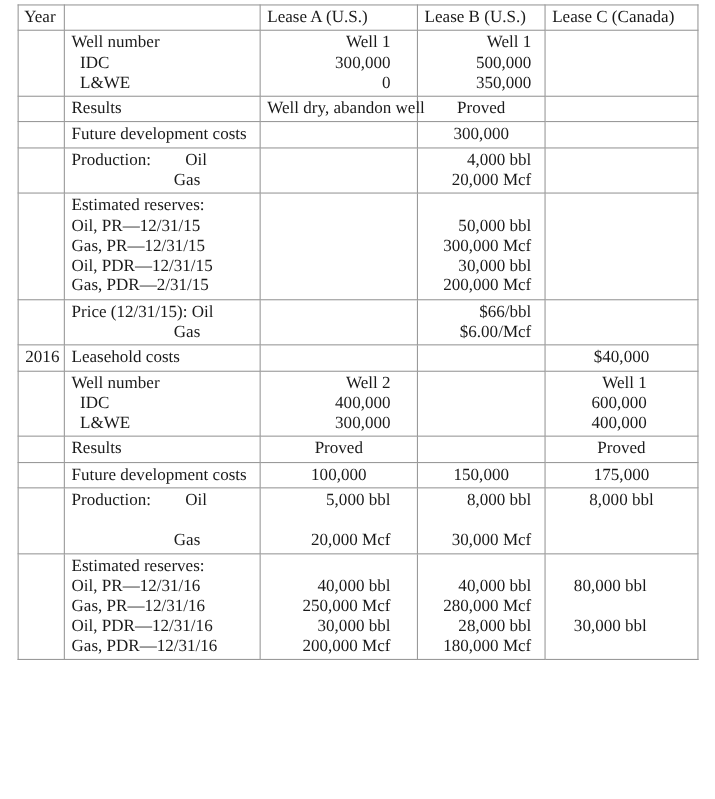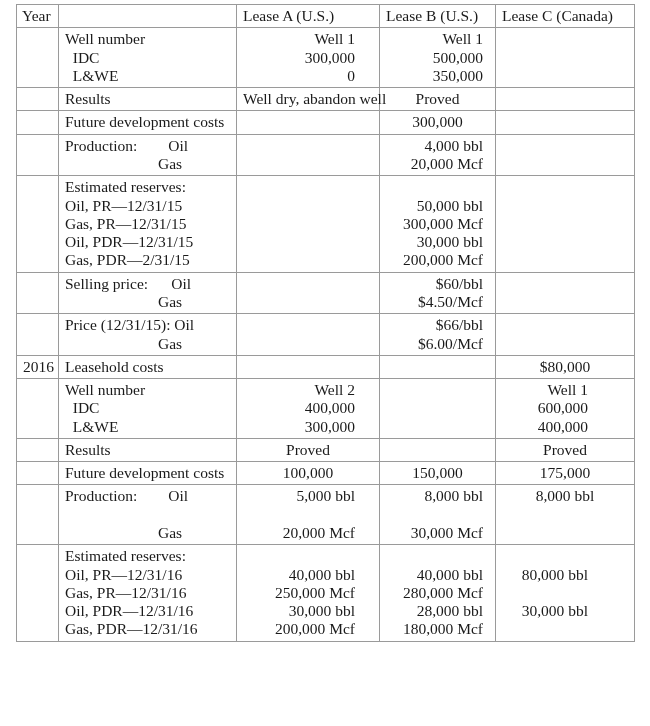--- a/index.html
+++ b/index.html
@@ -185,15 +185,6 @@
           <td class="val val-c"><span class="ctr"></span></td>
         </tr>
         <tr>
-          <td class="year-cell year-spacer">&nbsp;</td>
-          <td class="item">Selling price:      Oil
-                        Gas</td>
-          <td class="val val-a"><span class="ctr"></span></td>
-          <td class="val val-b"><span class="stack-b">$60/bbl
-$4.50/Mcf</span></td>
-          <td class="val val-c"><span class="ctr"></span></td>
-        </tr>
-        <tr>
           <td class="year-cell year-spacer-last">&nbsp;</td>
           <td class="item">Price (12/31/15): Oil
                         Gas</td>

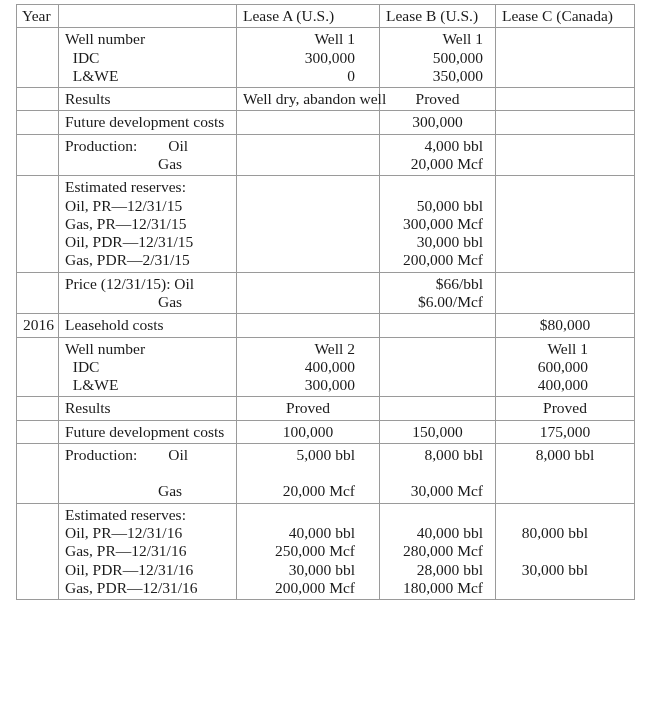--- a/index.html
+++ b/index.html
@@ -198,7 +198,7 @@
           <td class="item">Leasehold costs</td>
           <td class="val val-a"><span class="ctr"></span></td>
           <td class="val val-b"><span class="ctr"></span></td>
-          <td class="val val-c"><span class="ctr">$80,000</span></td>
+          <td class="val val-c"><span class="ctr">$40,000</span></td>
         </tr>
         <tr>
           <td class="year-cell year-spacer">&nbsp;</td>

